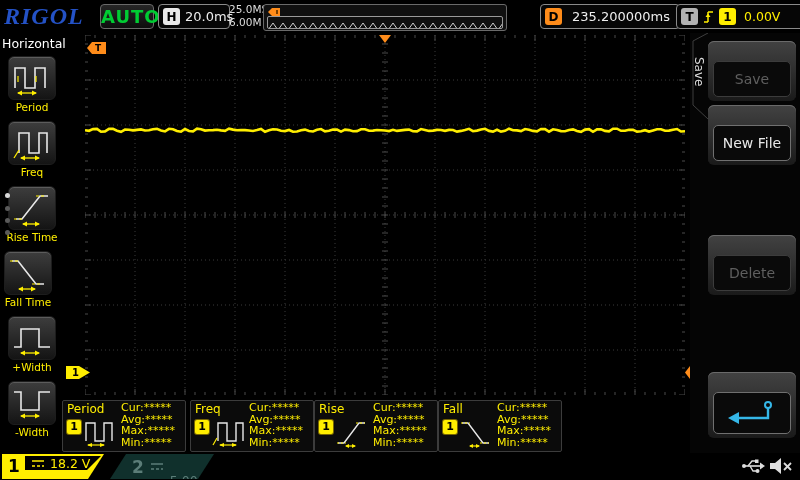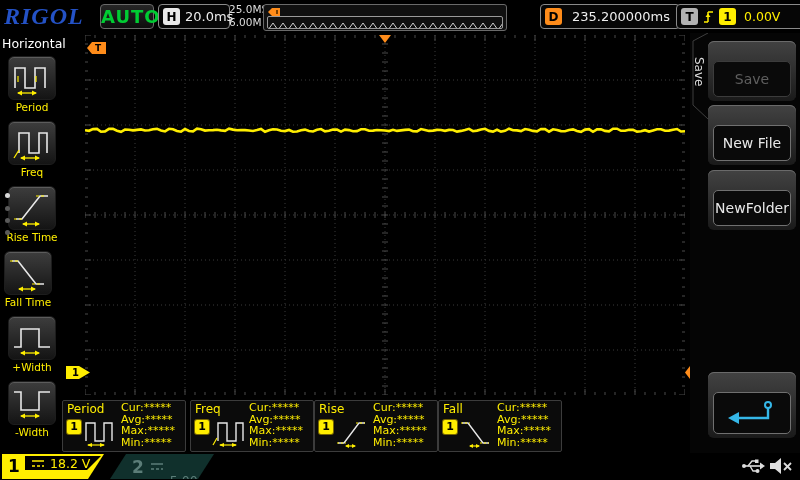--- a/index.html
+++ b/index.html
@@ -310,9 +310,6 @@
     <div class="rslot" style="top:72px;">
       <div class="rbtn">New File</div>
     </div>
-    <div class="rslot" style="top:137px;">
-      <div class="rbtn">NewFolder</div>
-    </div>
     <div class="rslot" style="top:339px;height:66px;">
       <div class="rbtn rbtn-icon" style="height:40px;">
         <svg width="56" height="30" viewBox="0 0 56 30">

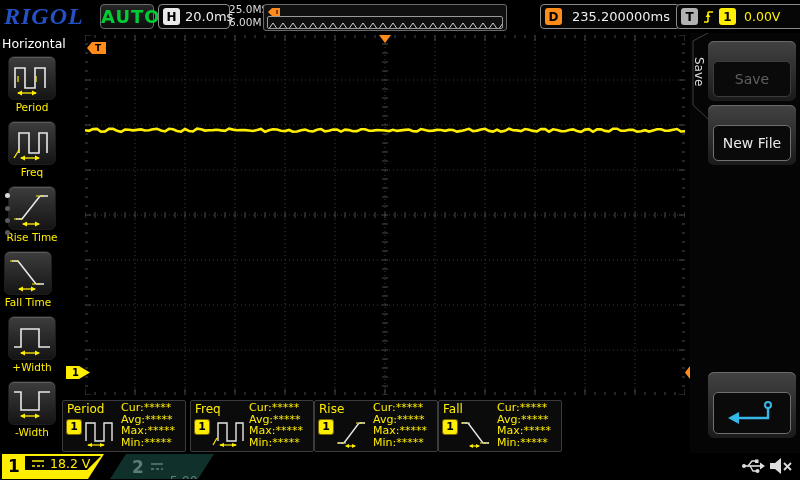--- a/index.html
+++ b/index.html
@@ -310,6 +310,9 @@
     <div class="rslot" style="top:72px;">
       <div class="rbtn">New File</div>
     </div>
+    <div class="rslot" style="top:202px;">
+      <div class="rbtn disabled">Delete</div>
+    </div>
     <div class="rslot" style="top:339px;height:66px;">
       <div class="rbtn rbtn-icon" style="height:40px;">
         <svg width="56" height="30" viewBox="0 0 56 30">

